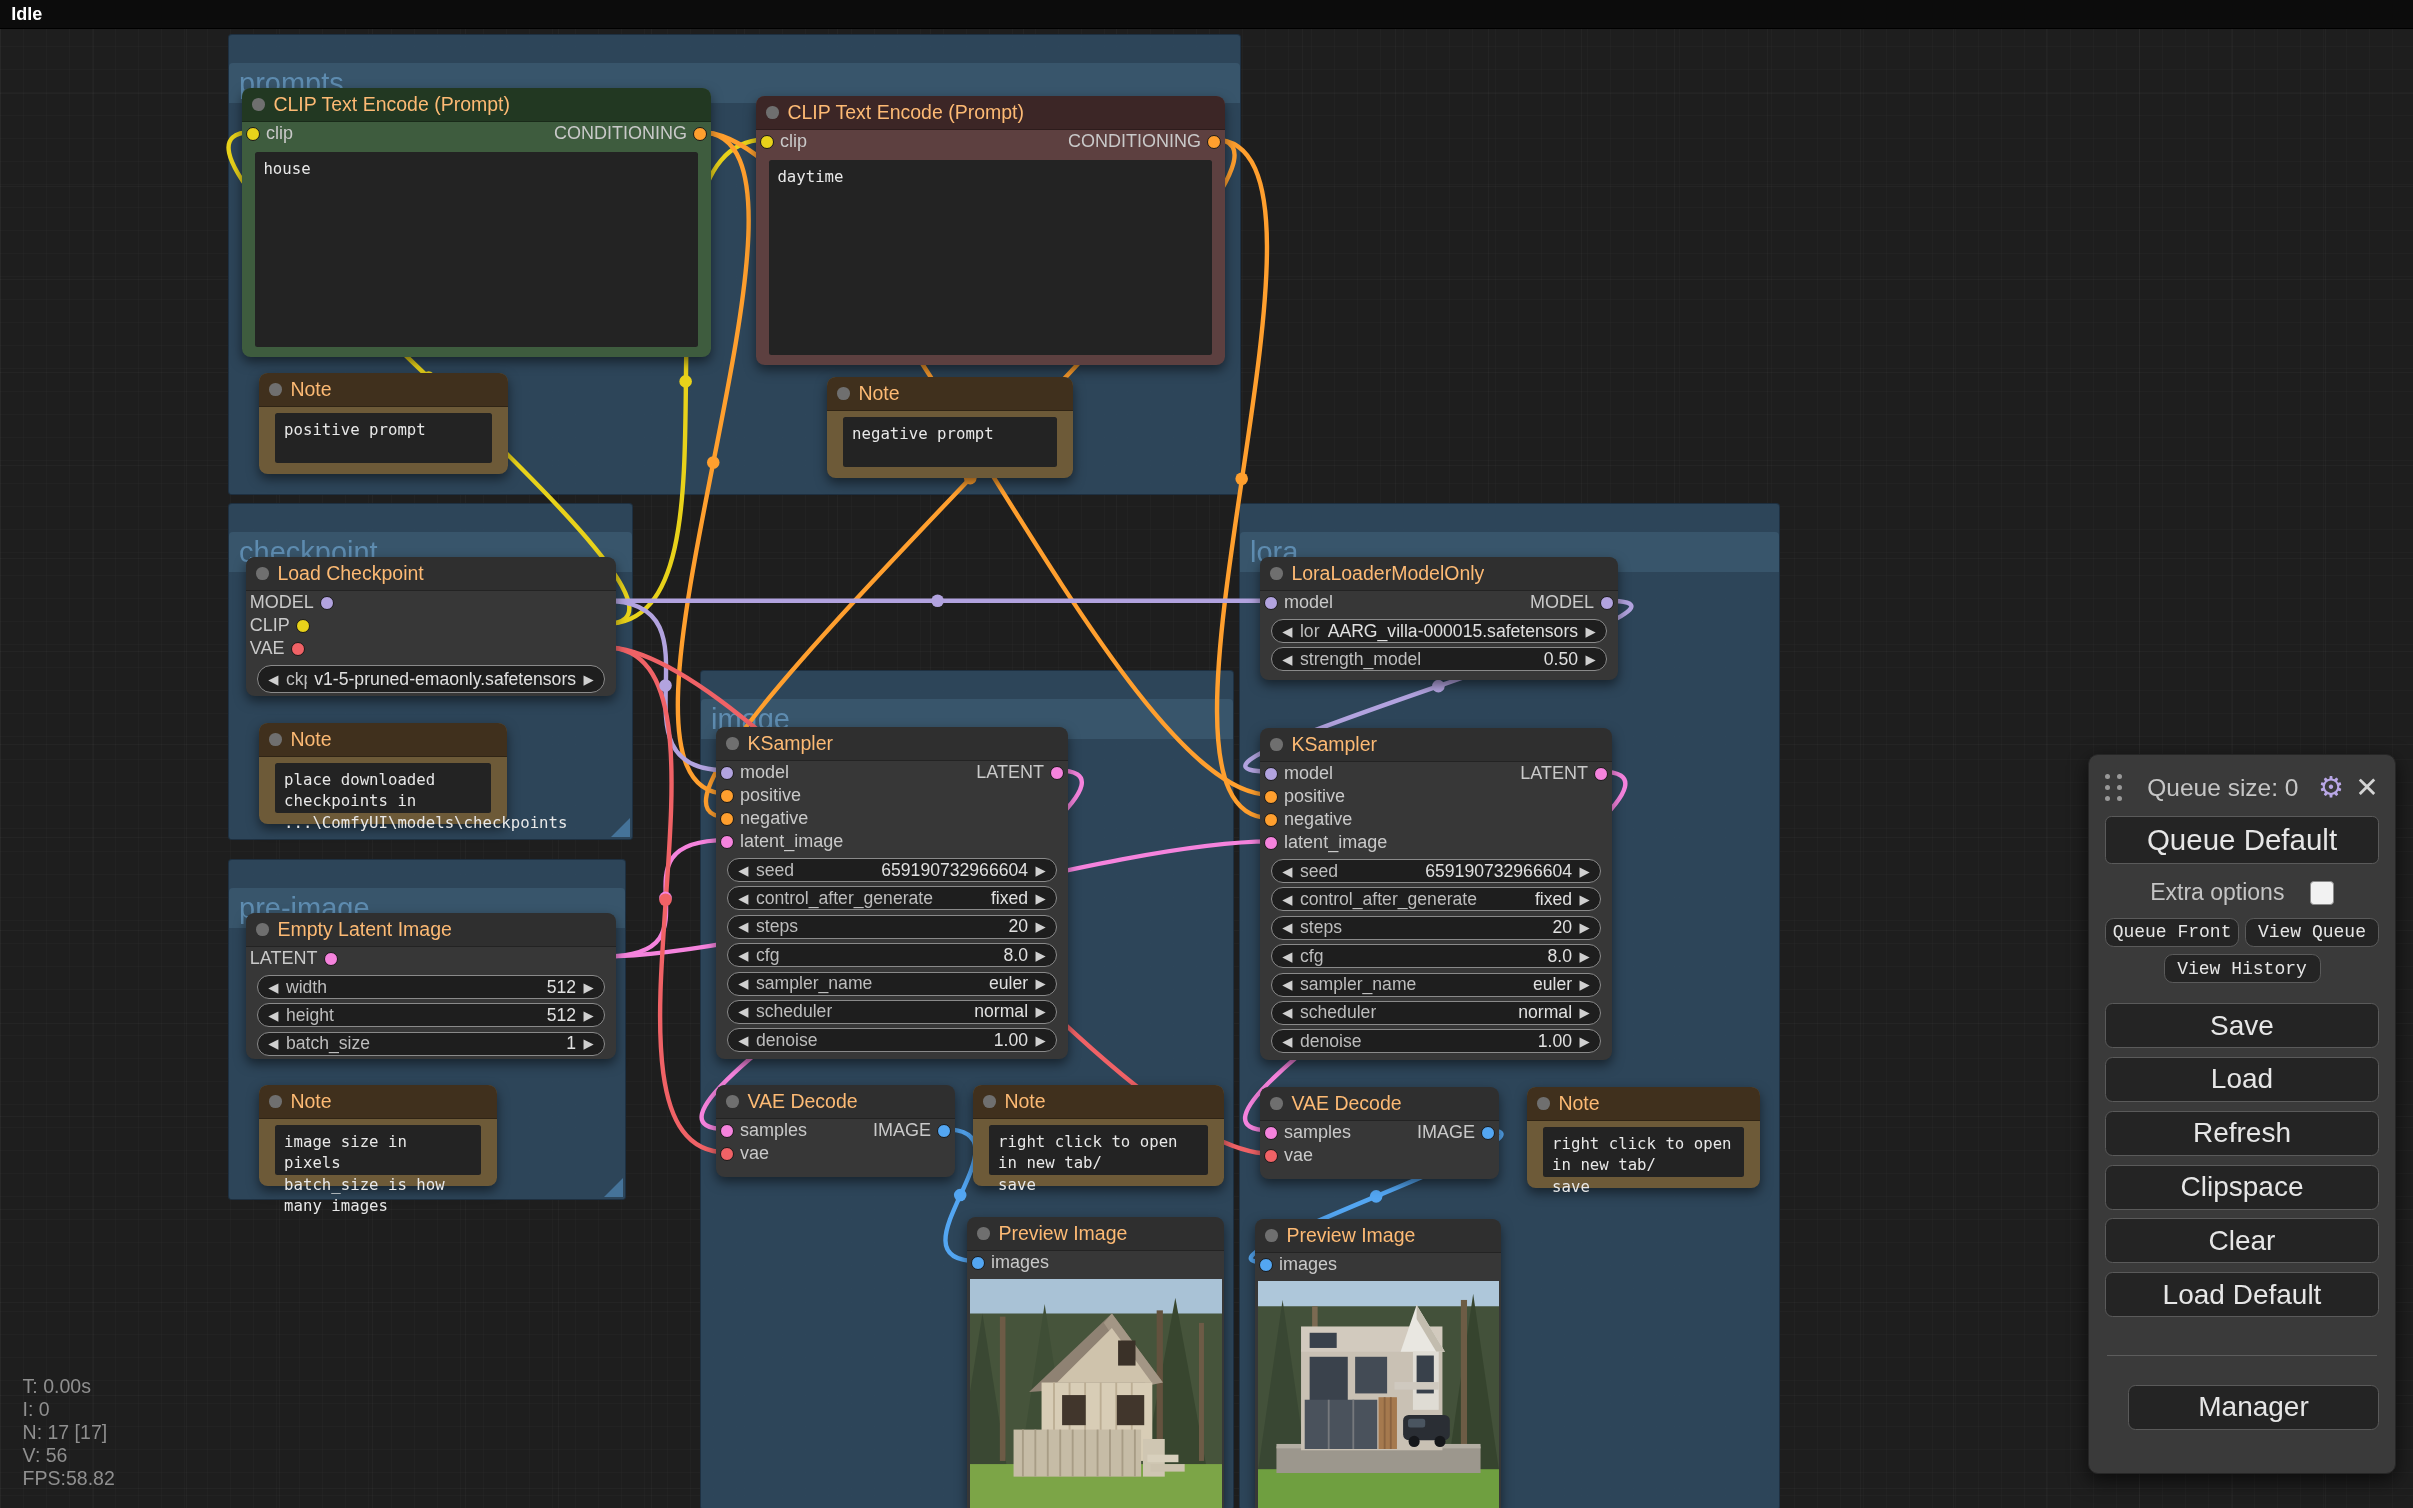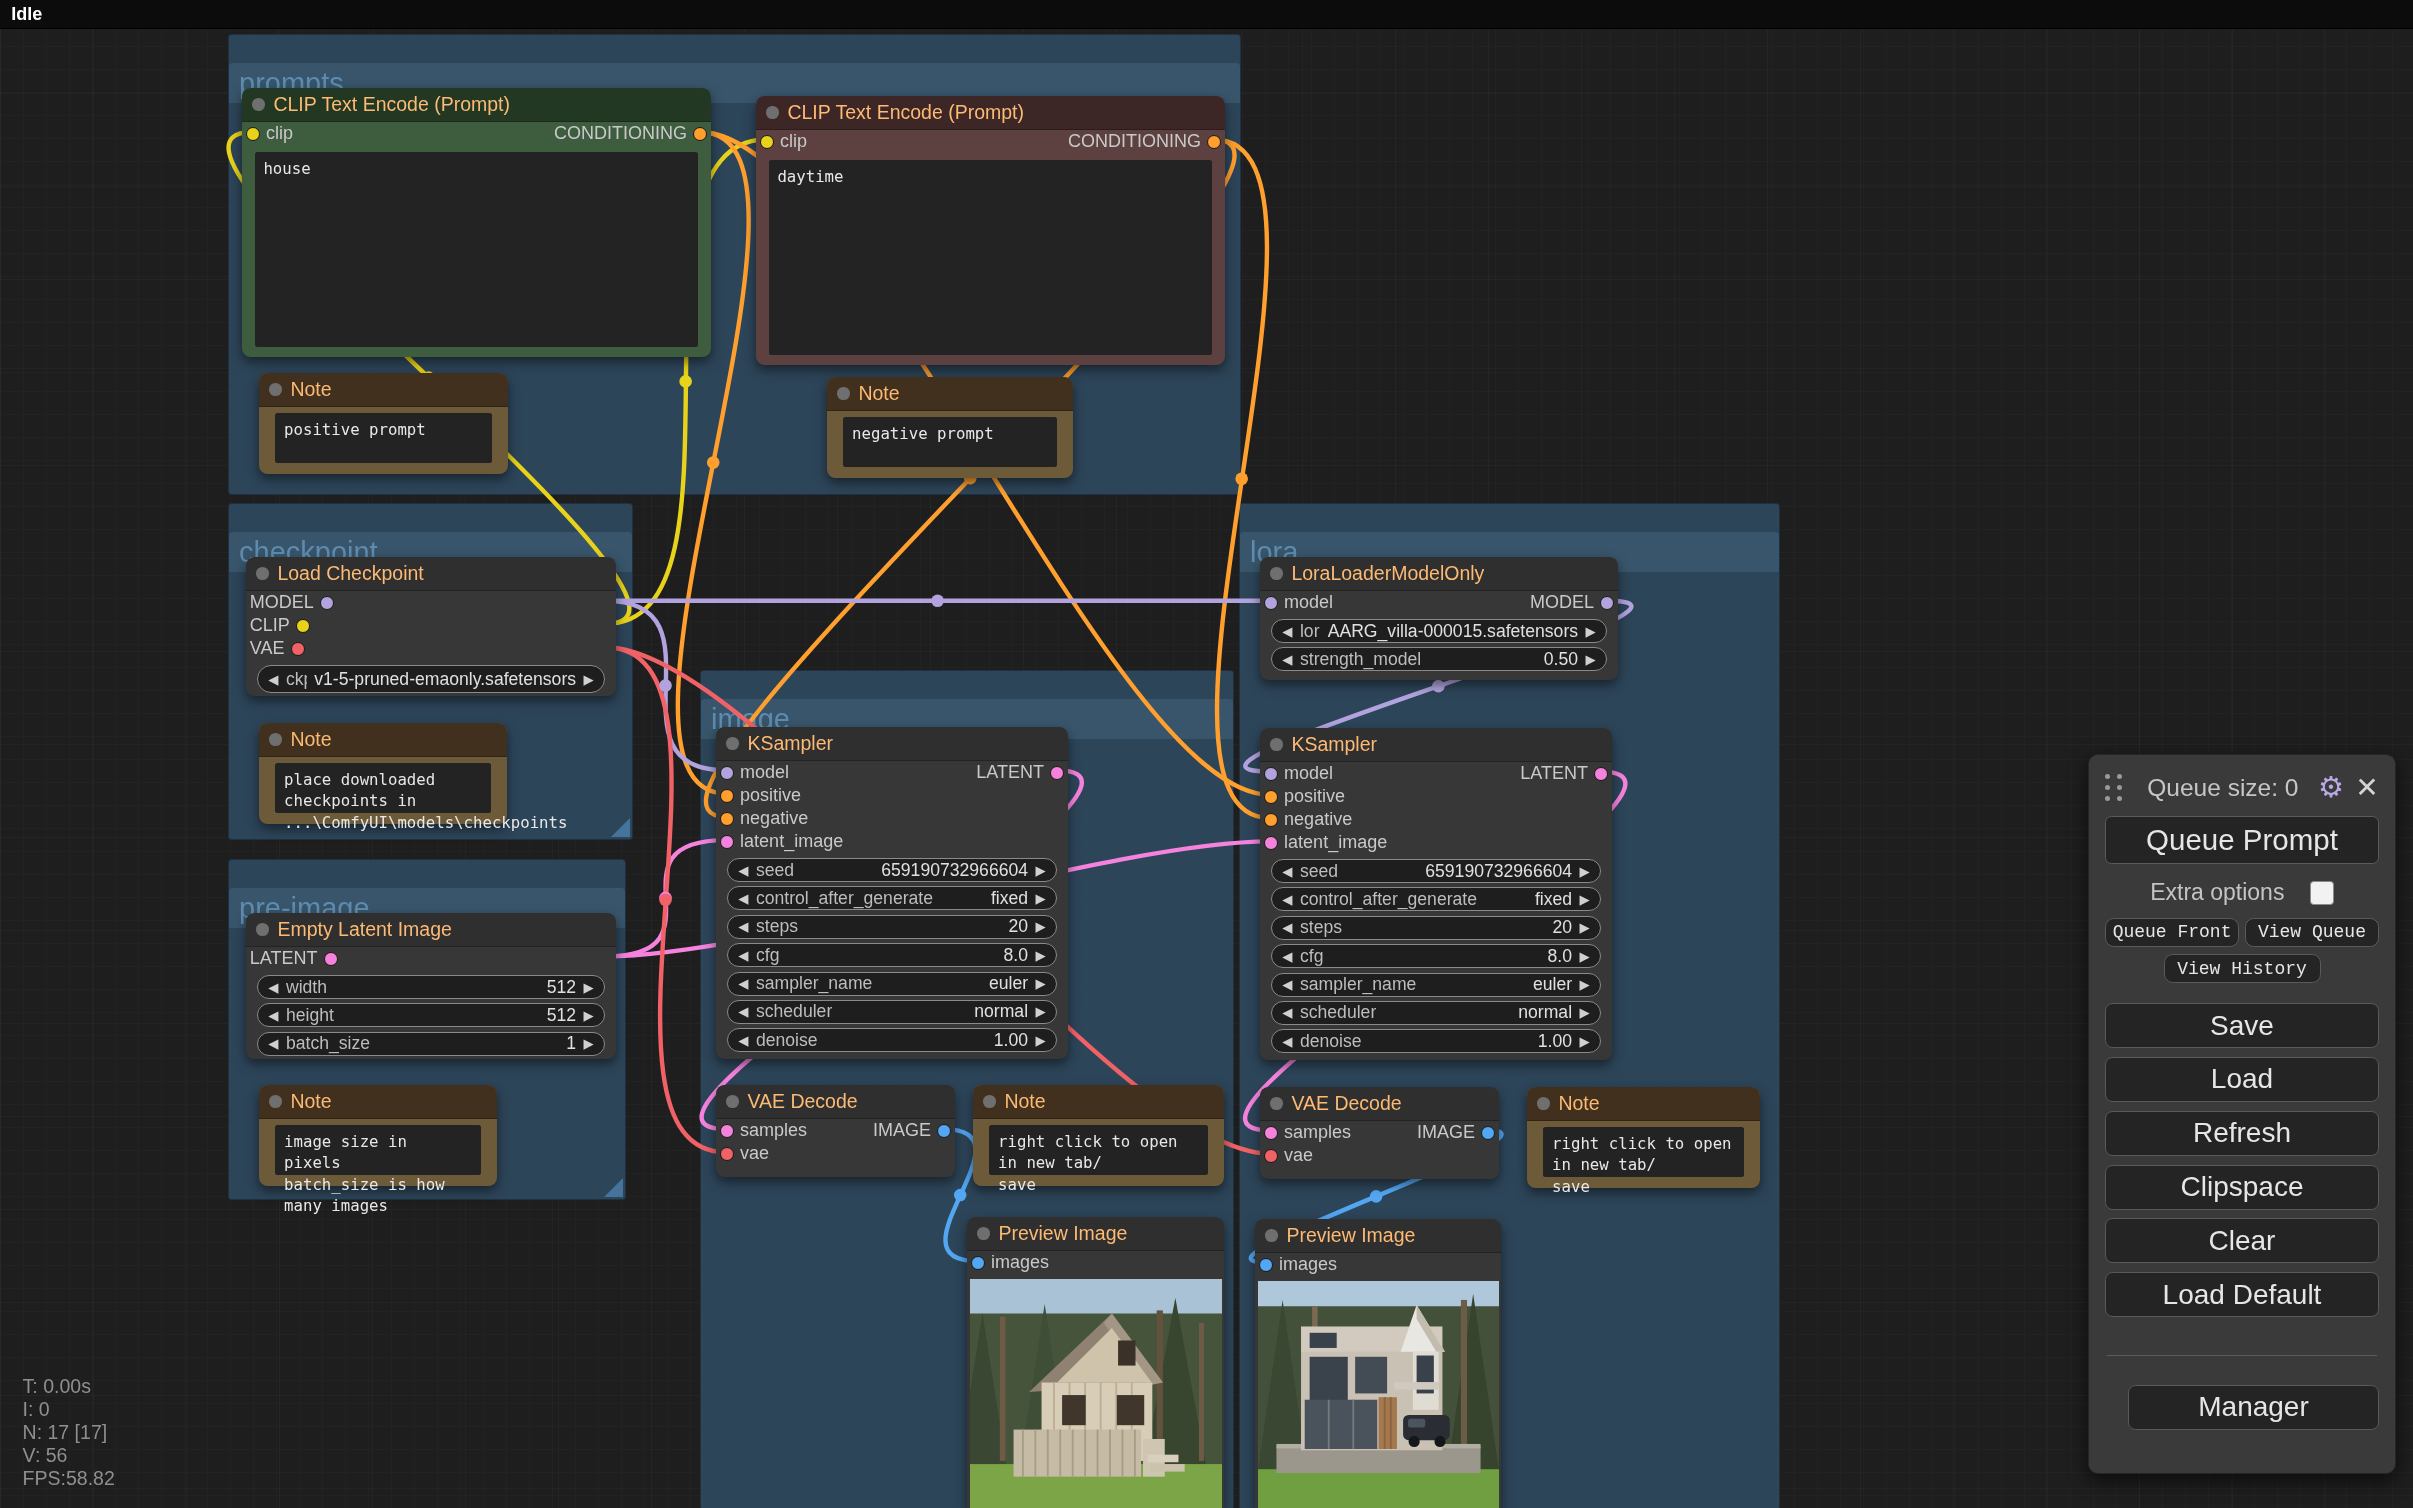--- a/index.html
+++ b/index.html
@@ -664,7 +664,7 @@
     <span class="gear">⚙</span>
     <span class="close">✕</span>
   </div>
-  <div class="btn btn-queue">Queue Prompt</div>
+  <div class="btn btn-queue">Queue Default</div>
   <div class="extra">
     <span>Extra options</span>
     <span class="cbx"></span>

